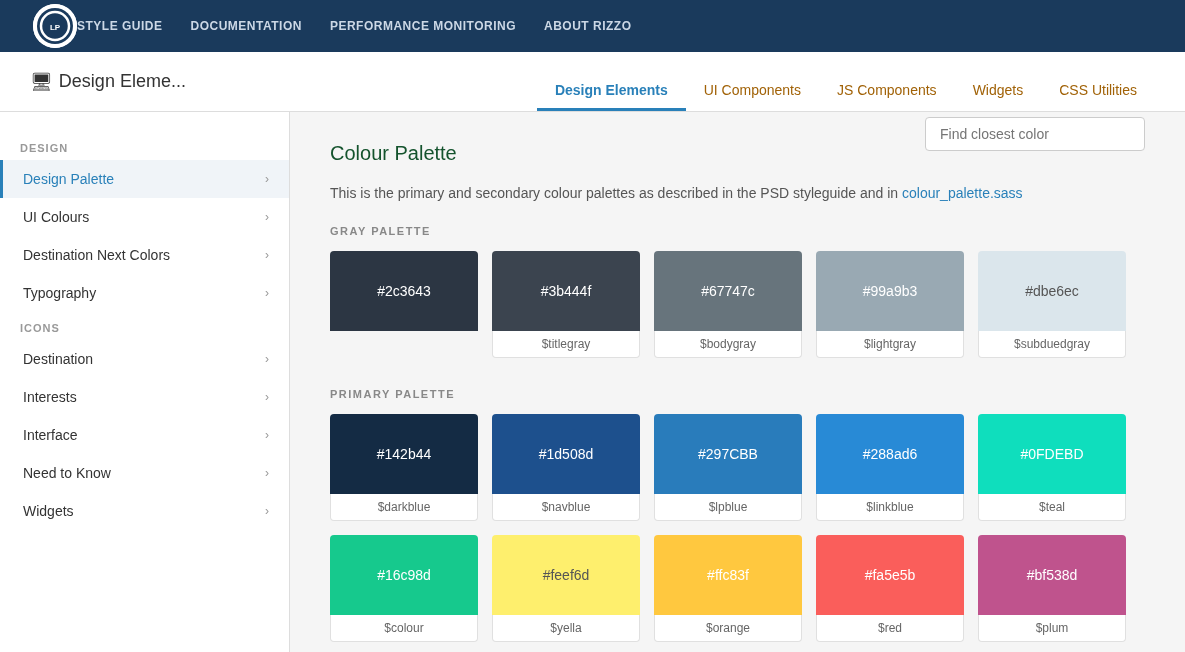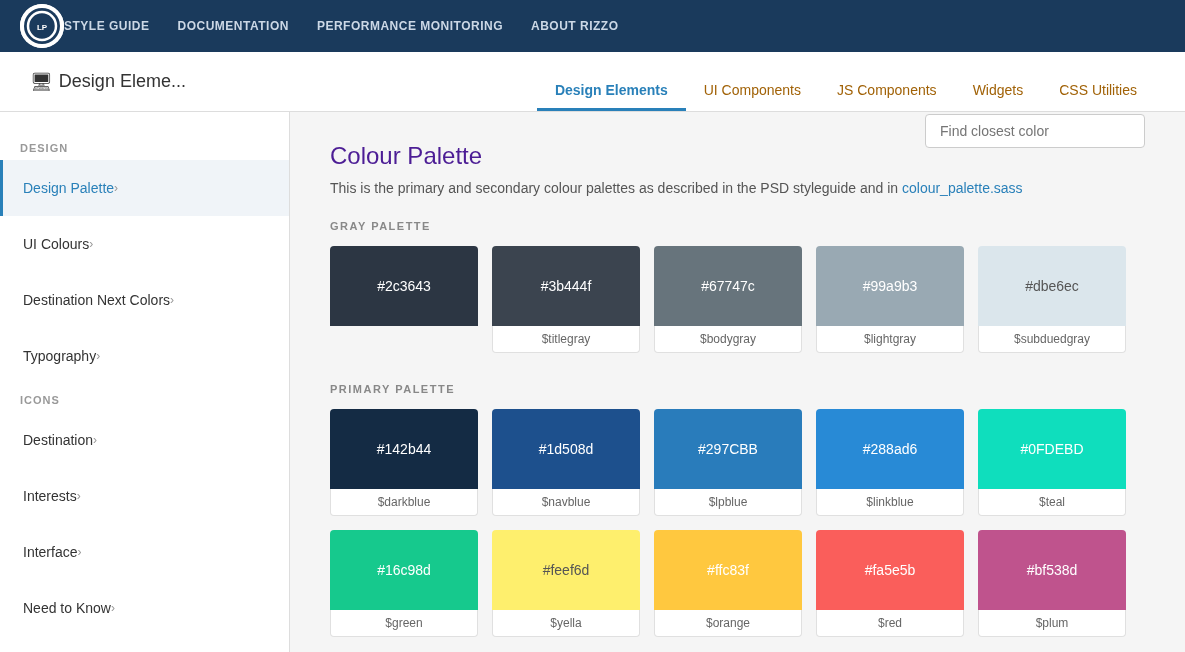--- a/index.html
+++ b/index.html
@@ -10,7 +10,7 @@
       background: #1a3a5c;
       display: flex;
       align-items: center;
-      padding: 0 20px;
+      padding: 0 33px;
       height: 52px;
     }
     .top-nav-links {

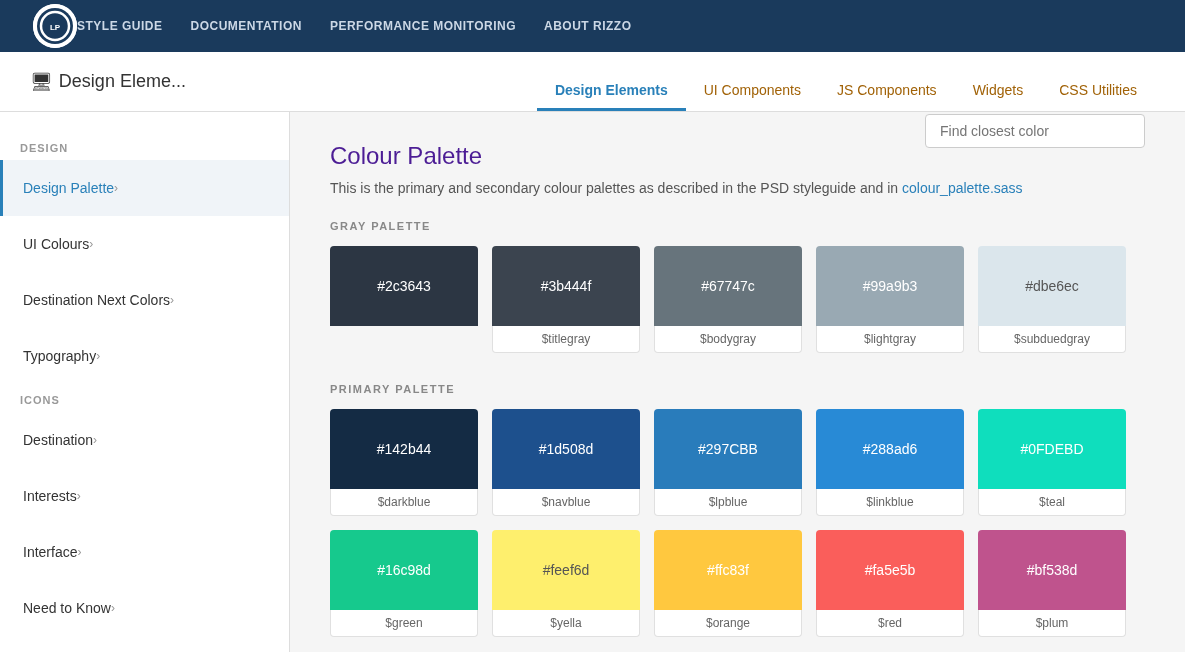--- a/index.html
+++ b/index.html
@@ -109,10 +109,10 @@
       background: #f5f5f5;
     }
     .page-title {
-      font-size: 24px;
+      font-size: 20px;
       font-weight: 300;
-      color: #4c1d95;
-      margin-bottom: 0;
+      color: #14532d;
+      margin-bottom: 10px;
     }
     .page-description {
       font-size: 14px;

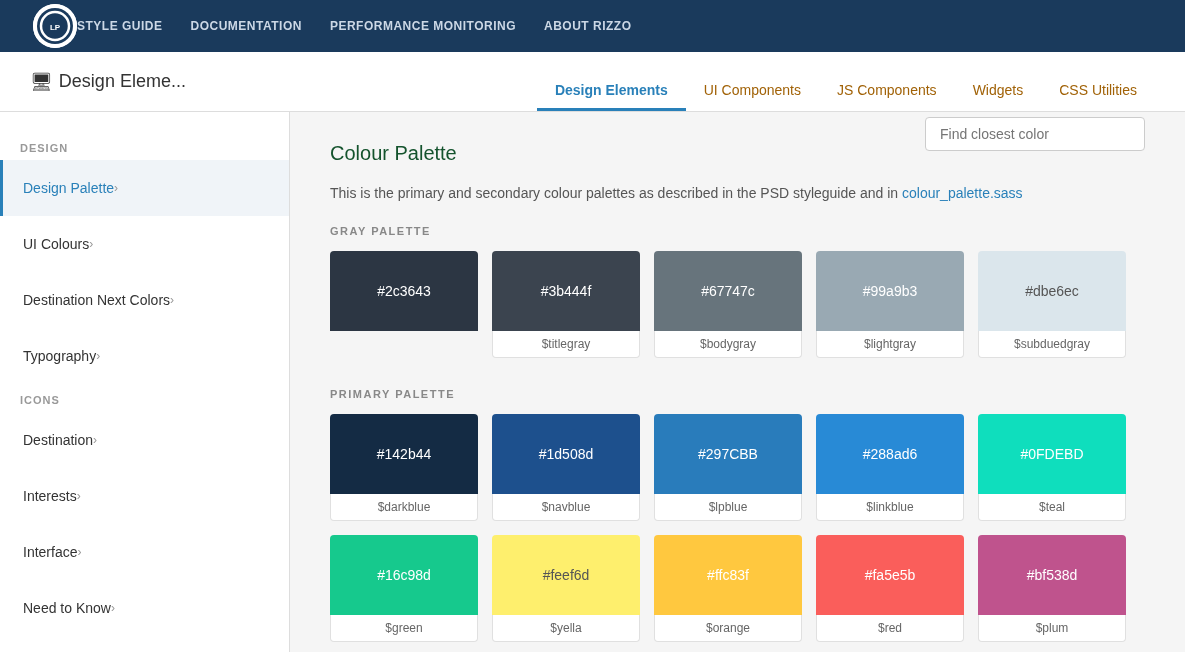--- a/index.html
+++ b/index.html
@@ -89,7 +89,8 @@
     .sidebar-item {
       display: flex;
       align-items: center;
-      padding: 20px 20px;
+      justify-content: space-between;
+      padding: 11px 20px;
       cursor: pointer;
       color: #333;
       font-size: 14px;

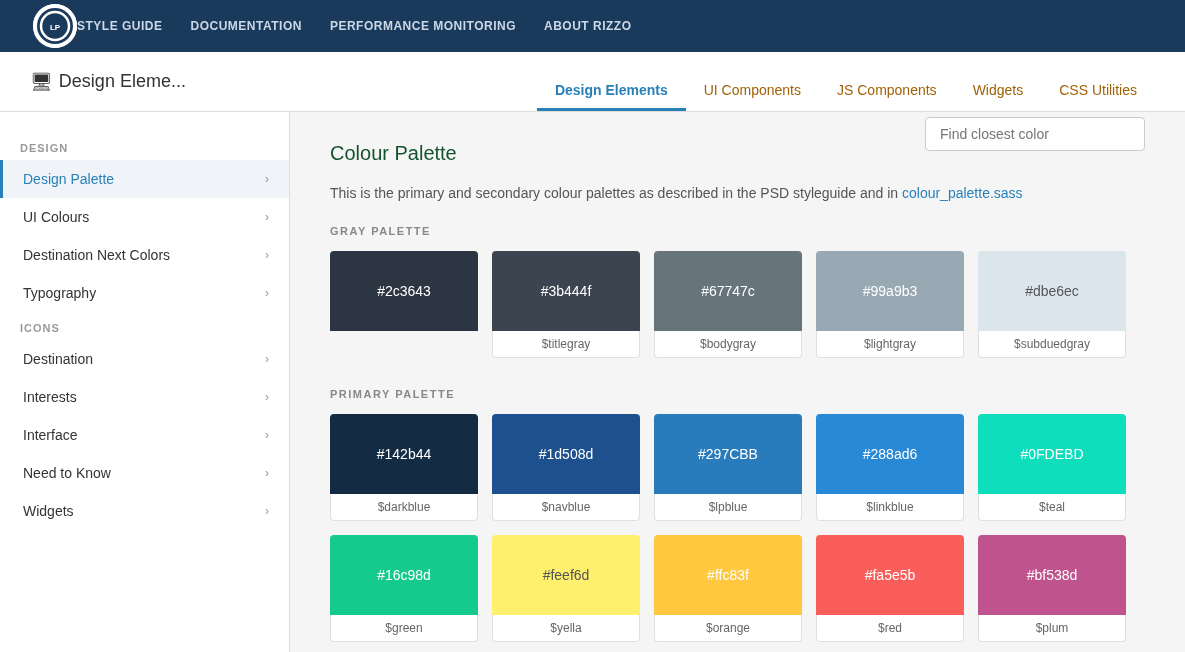--- a/index.html
+++ b/index.html
@@ -341,7 +341,7 @@
       <div class="palette-row" style="margin-top:14px;">
         <div class="color-swatch">
           <div class="color-box" style="background:#16c98d;">#16c98d</div>
-          <div class="color-label">$green</div>
+          <div class="color-label">$colour</div>
         </div>
         <div class="color-swatch">
           <div class="color-box light" style="background:#feef6d;">#feef6d</div>

